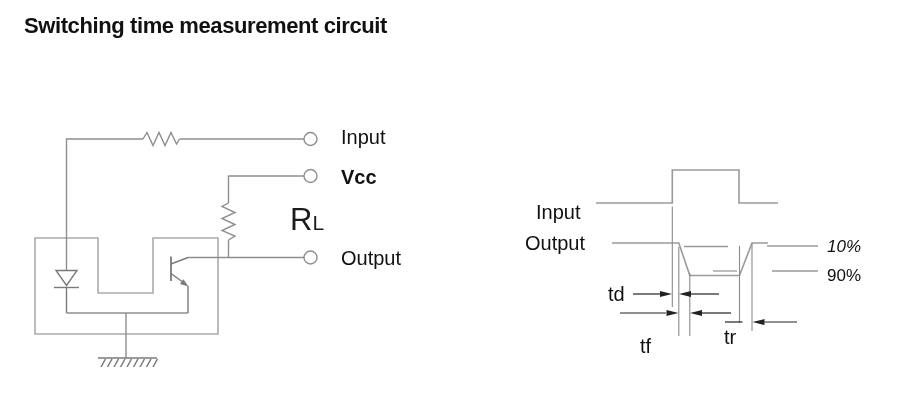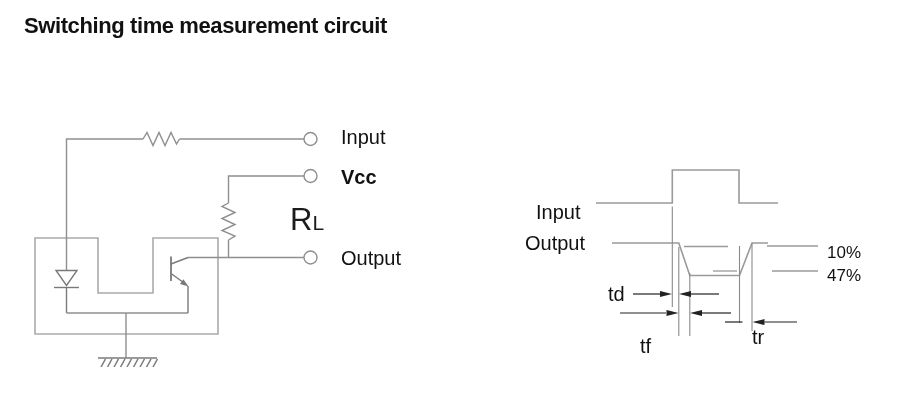--- a/index.html
+++ b/index.html
@@ -118,7 +118,7 @@
   <div class="lbl" style="left:608px;top:284px;">td</div>
   <div class="lbl" style="left:640px;top:336px;">tf</div>
   <div class="lbl" style="left:752px;top:327px;">tr</div>
-  <div class="lbl pct" style="left:827px;top:244px;">10%</div>
+  <div class="lbl pct" style="left:827px;top:238px;font-style:italic;">10%</div>
   <div class="lbl pct" style="left:827px;top:267px;">47%</div>
 
 </div>

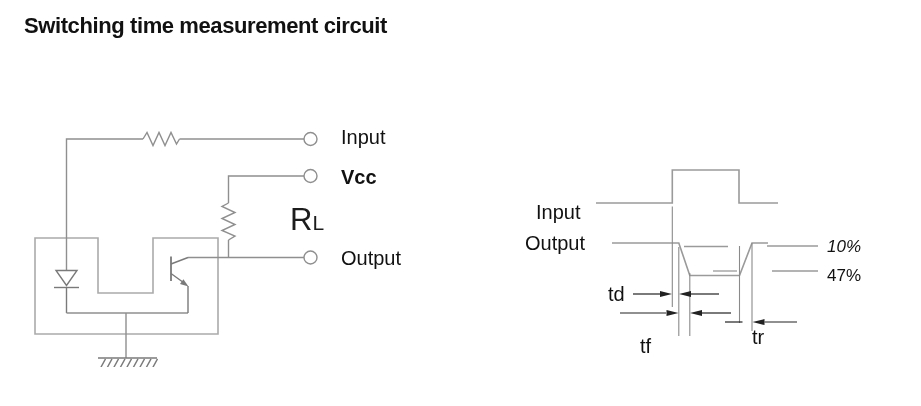--- a/index.html
+++ b/index.html
@@ -119,7 +119,7 @@
   <div class="lbl" style="left:640px;top:336px;">tf</div>
   <div class="lbl" style="left:752px;top:327px;">tr</div>
   <div class="lbl pct" style="left:827px;top:238px;font-style:italic;">10%</div>
-  <div class="lbl pct" style="left:827px;top:267px;">47%</div>
+  <div class="lbl pct" style="left:827px;top:267px;">90%</div>
 
 </div>
 

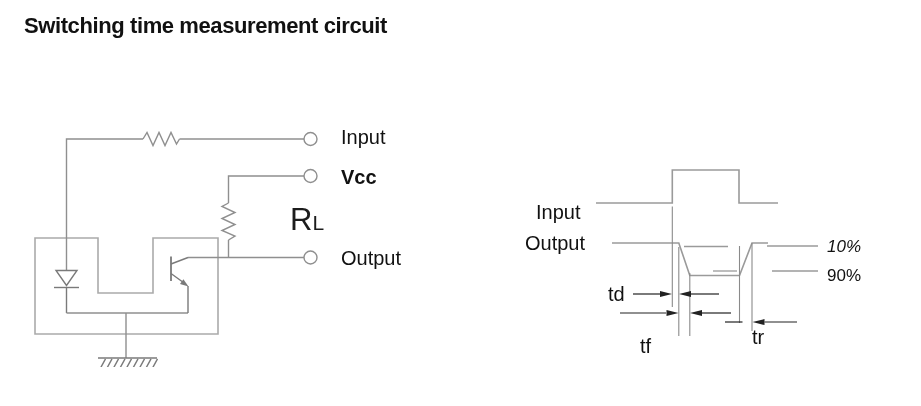--- a/index.html
+++ b/index.html
@@ -117,7 +117,7 @@
   <div class="lbl" style="left:525px;top:233px;">Output</div>
   <div class="lbl" style="left:608px;top:284px;">td</div>
   <div class="lbl" style="left:640px;top:336px;">tf</div>
-  <div class="lbl" style="left:752px;top:327px;">tr</div>
+  <div class="lbl" style="left:724px;top:327px;">tr</div>
   <div class="lbl pct" style="left:827px;top:238px;font-style:italic;">10%</div>
   <div class="lbl pct" style="left:827px;top:267px;">90%</div>
 

